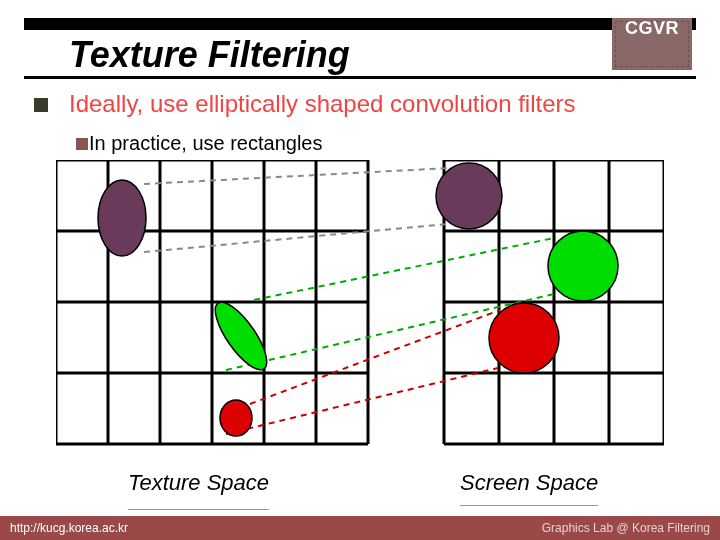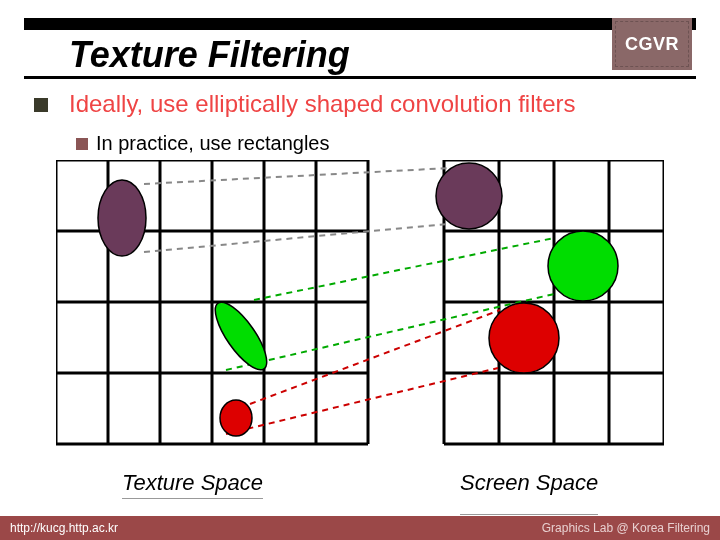--- a/index.html
+++ b/index.html
@@ -9,7 +9,7 @@
   .title-stripe { height: 12px; background: #000; margin-bottom: 4px; }
   .title-row { display: flex; align-items: center; gap: 12px; margin-left: 45px; }
   .title-text { font-size: 36px; font-weight: bold; font-style: italic; color: #000; white-space: nowrap; }
-  .badge { position: absolute; top: 18px; right: 28px; width: 80px; height: 52px; background: #8a6868; display: flex; align-items: center; justify-content: center; }
+  .badge { position: absolute; top: 18px; right: 28px; width: 80px; height: 52px; background: #8a6868; display: flex; justify-content: center; }
   .badge::after { content: ""; position: absolute; inset: 3px 3px 3px 3px; border: 1px dashed rgba(0,0,0,0.2); pointer-events: none; }
   .badge-text { color: #fff; font-size: 18px; font-weight: bold; letter-spacing: 0.5px; }
   .title-underline { position: absolute; top: 76px; left: 24px; right: 24px; height: 3px; background: #000; }

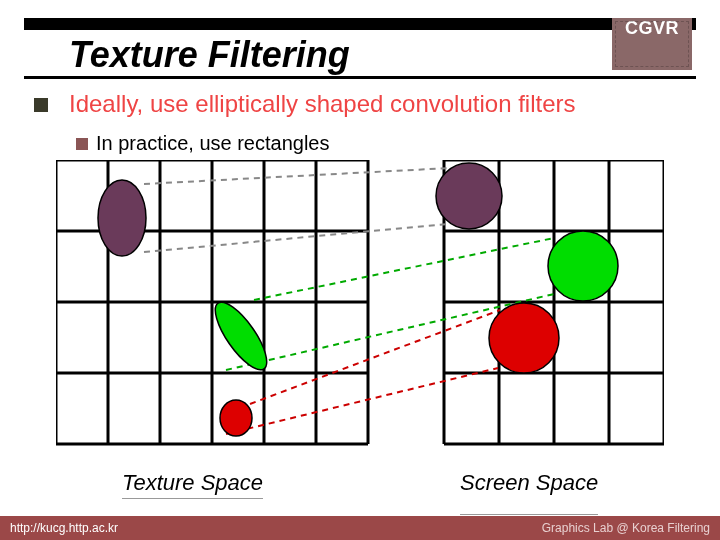--- a/index.html
+++ b/index.html
@@ -15,7 +15,7 @@
   .title-underline { position: absolute; top: 76px; left: 24px; right: 24px; height: 3px; background: #000; }
   .bullet-main { position: absolute; top: 90px; left: 34px; right: 20px; display: flex; align-items: baseline; gap: 21px; font-size: 24px; color: #ef4444; }
   .sq { width: 14px; height: 14px; background: #3a3a2a; margin-top: 8px; flex-shrink: 0; }
-  .bullet-sub { position: absolute; top: 132px; left: 76px; display: flex; align-items: baseline; gap: 8px; font-size: 20px; color: #000; }
+  .bullet-sub { position: absolute; top: 132px; left: 76px; display: flex; align-items: baseline; gap: 1px; font-size: 20px; color: #000; }
   .sq-sm { width: 12px; height: 12px; background: #8a5555; margin-top: 6px; flex-shrink: 0; }
   .diagram { position: absolute; top: 160px; left: 56px; width: 608px; height: 300px; }
   .caption-left { position: absolute; top: 470px; left: 122px; font-size: 22px; font-style: italic; color: #000; border-bottom: 1px solid #999; padding-bottom: 2px; }

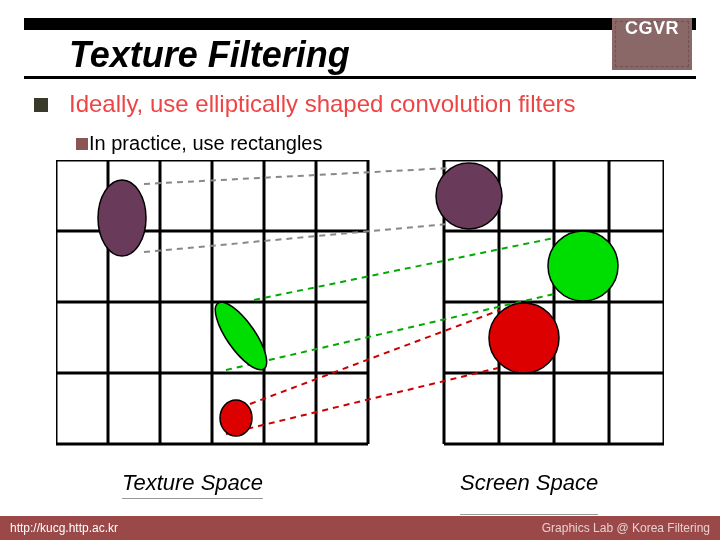--- a/index.html
+++ b/index.html
@@ -18,7 +18,7 @@
   .bullet-sub { position: absolute; top: 132px; left: 76px; display: flex; align-items: baseline; gap: 1px; font-size: 20px; color: #000; }
   .sq-sm { width: 12px; height: 12px; background: #8a5555; margin-top: 6px; flex-shrink: 0; }
   .diagram { position: absolute; top: 160px; left: 56px; width: 608px; height: 300px; }
-  .caption-left { position: absolute; top: 470px; left: 122px; font-size: 22px; font-style: italic; color: #000; border-bottom: 1px solid #999; padding-bottom: 2px; }
+  .caption-left { position: absolute; top: 470px; left: 128px; font-size: 22px; font-style: italic; color: #000; border-bottom: 1px solid #999; padding-bottom: 13px; }
   .caption-right { position: absolute; top: 470px; left: 460px; font-size: 22px; font-style: italic; color: #000; border-bottom: 1px solid #999; padding-bottom: 18px; }
   .footer { position: absolute; bottom: 0; left: 0; right: 0; height: 24px; background: #9b4848; display: flex; justify-content: space-between; align-items: center; padding: 0 10px; font-size: 12px; color: #fff; }
   .footer-right { color: #e8d0d0; font-size: 12px; }

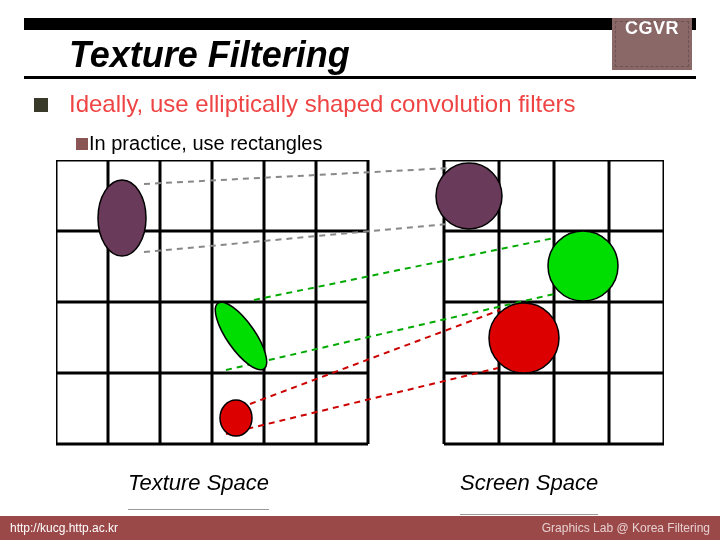--- a/index.html
+++ b/index.html
@@ -19,7 +19,7 @@
   .sq-sm { width: 12px; height: 12px; background: #8a5555; margin-top: 6px; flex-shrink: 0; }
   .diagram { position: absolute; top: 160px; left: 56px; width: 608px; height: 300px; }
   .caption-left { position: absolute; top: 470px; left: 128px; font-size: 22px; font-style: italic; color: #000; border-bottom: 1px solid #999; padding-bottom: 13px; }
-  .caption-right { position: absolute; top: 470px; left: 460px; font-size: 22px; font-style: italic; color: #000; border-bottom: 1px solid #999; padding-bottom: 18px; }
+  .caption-right { position: absolute; top: 470px; left: 460px; font-size: 22px; font-style: italic; color: #000; border-bottom: 1px solid #999; padding-bottom: 9px; }
   .footer { position: absolute; bottom: 0; left: 0; right: 0; height: 24px; background: #9b4848; display: flex; justify-content: space-between; align-items: center; padding: 0 10px; font-size: 12px; color: #fff; }
   .footer-right { color: #e8d0d0; font-size: 12px; }
 </style>

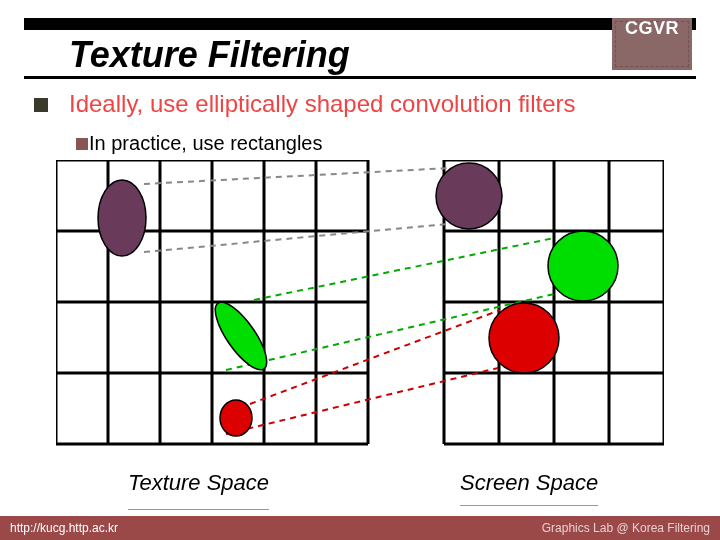--- a/index.html
+++ b/index.html
@@ -88,7 +88,7 @@
   <div class="caption-right">Screen Space</div>
 
   <div class="footer">
-    <span>http://kucg.http.ac.kr</span>
+    <span>http://kucg.korea.ac.kr</span>
     <span class="footer-right">Graphics Lab @ Korea Filtering</span>
   </div>
 </div>

